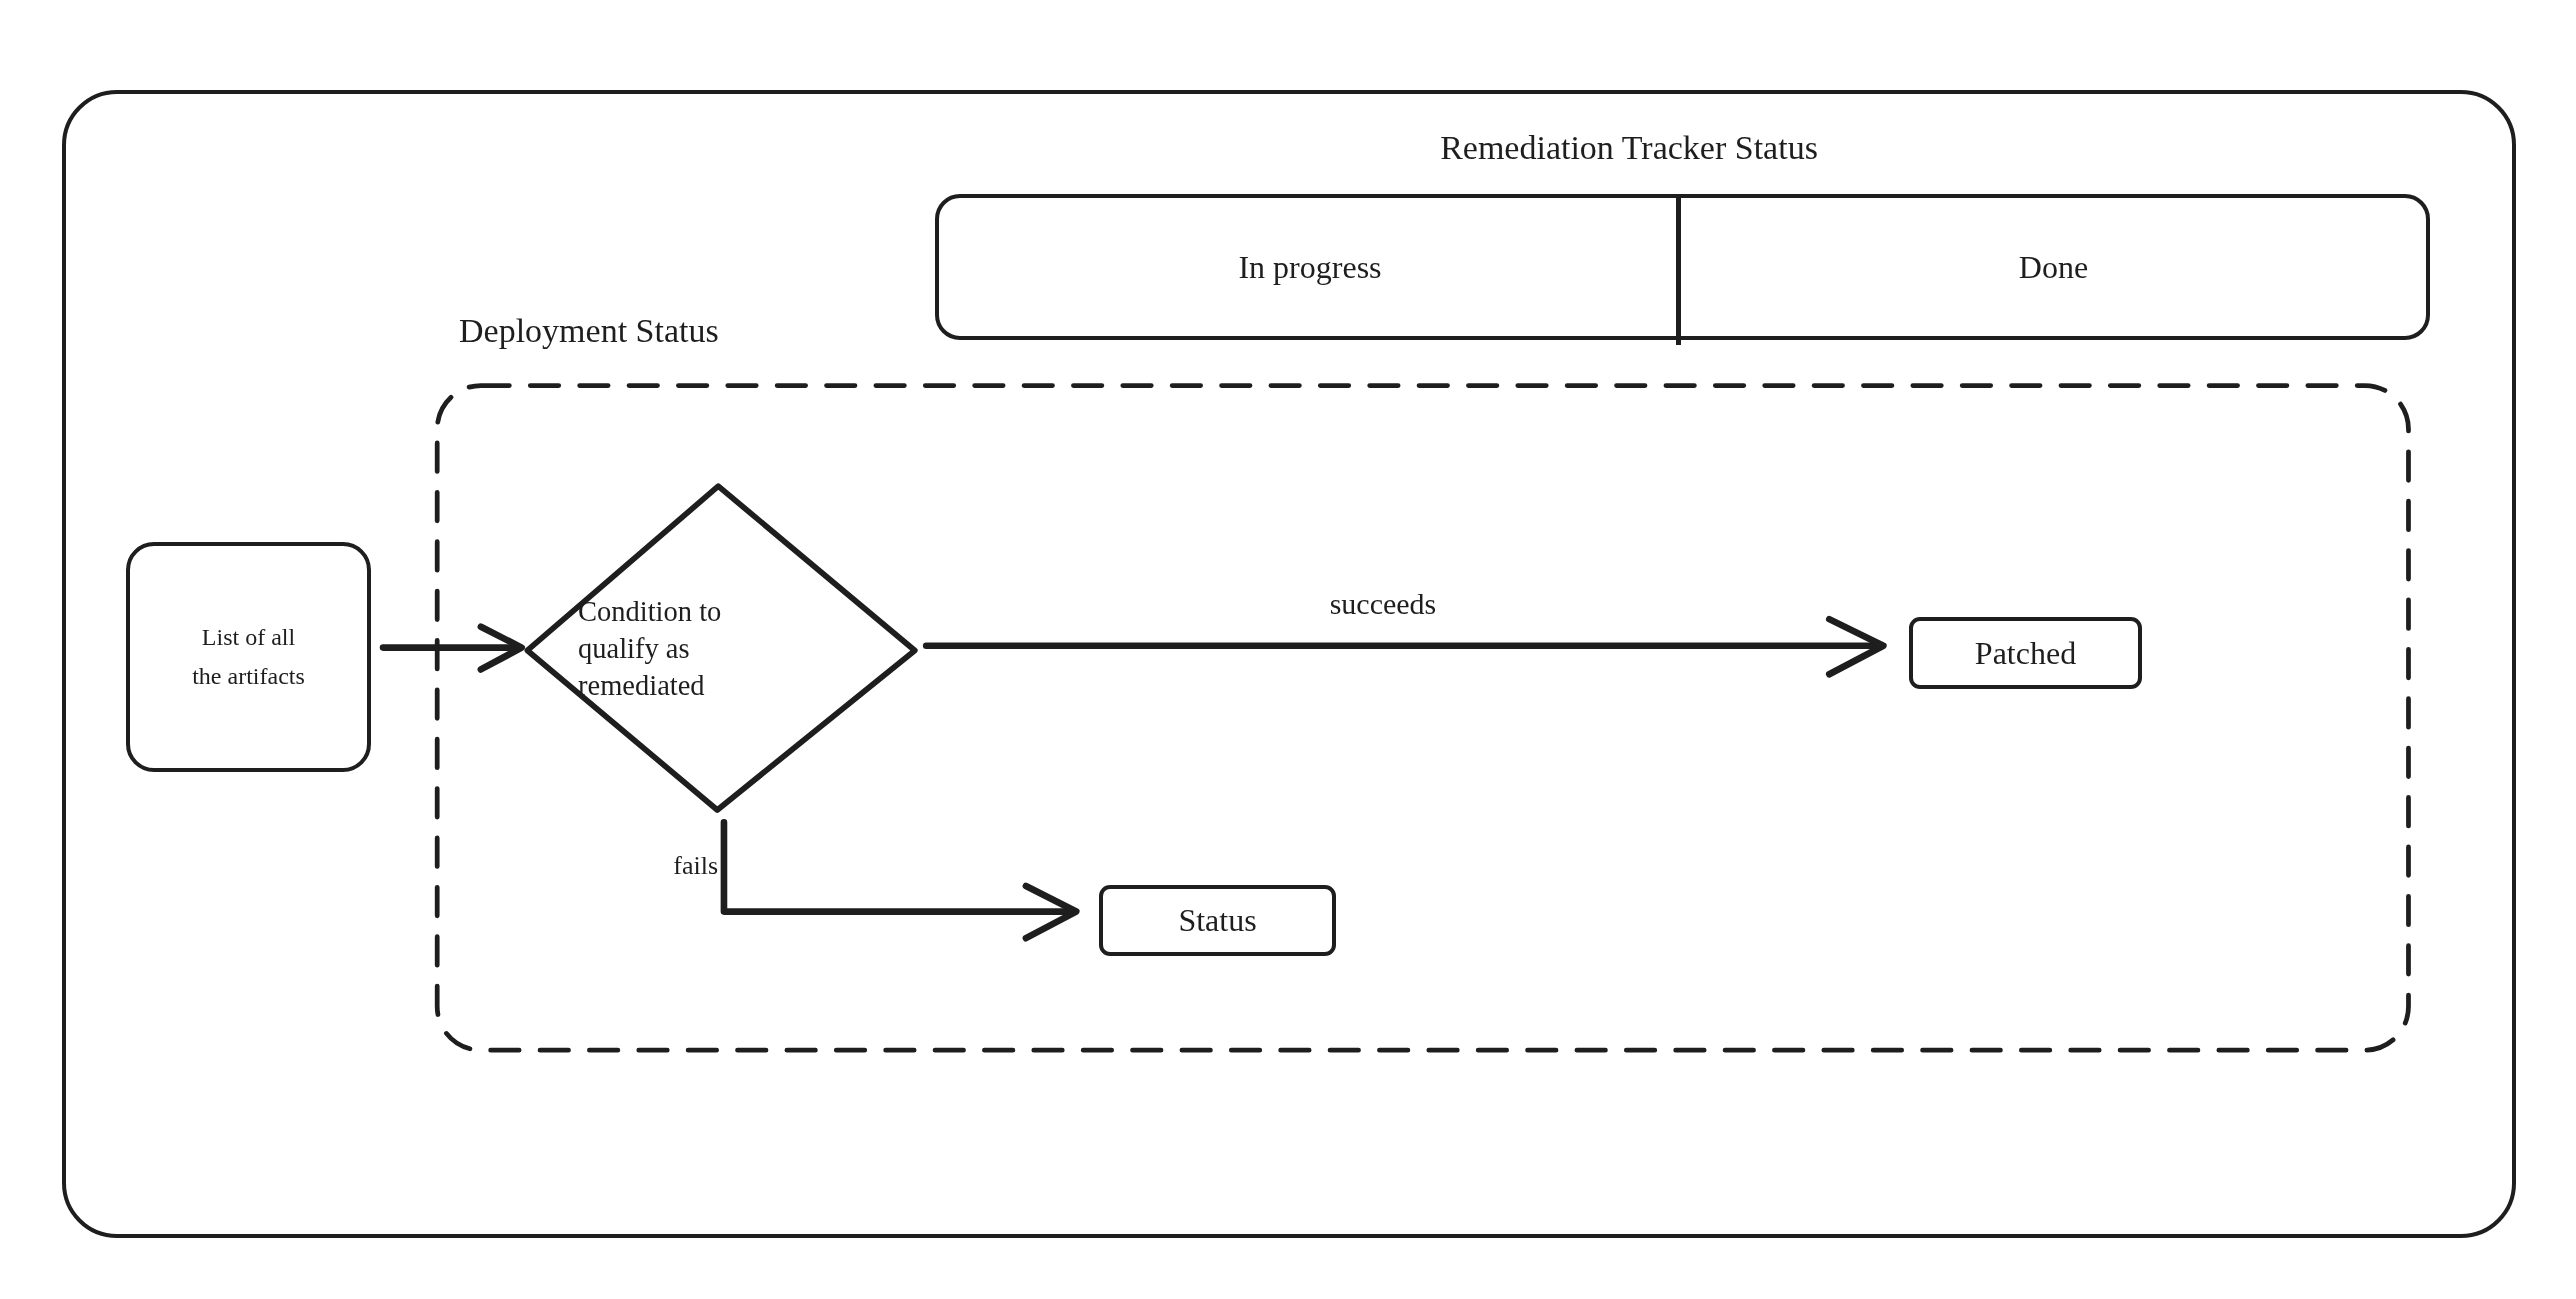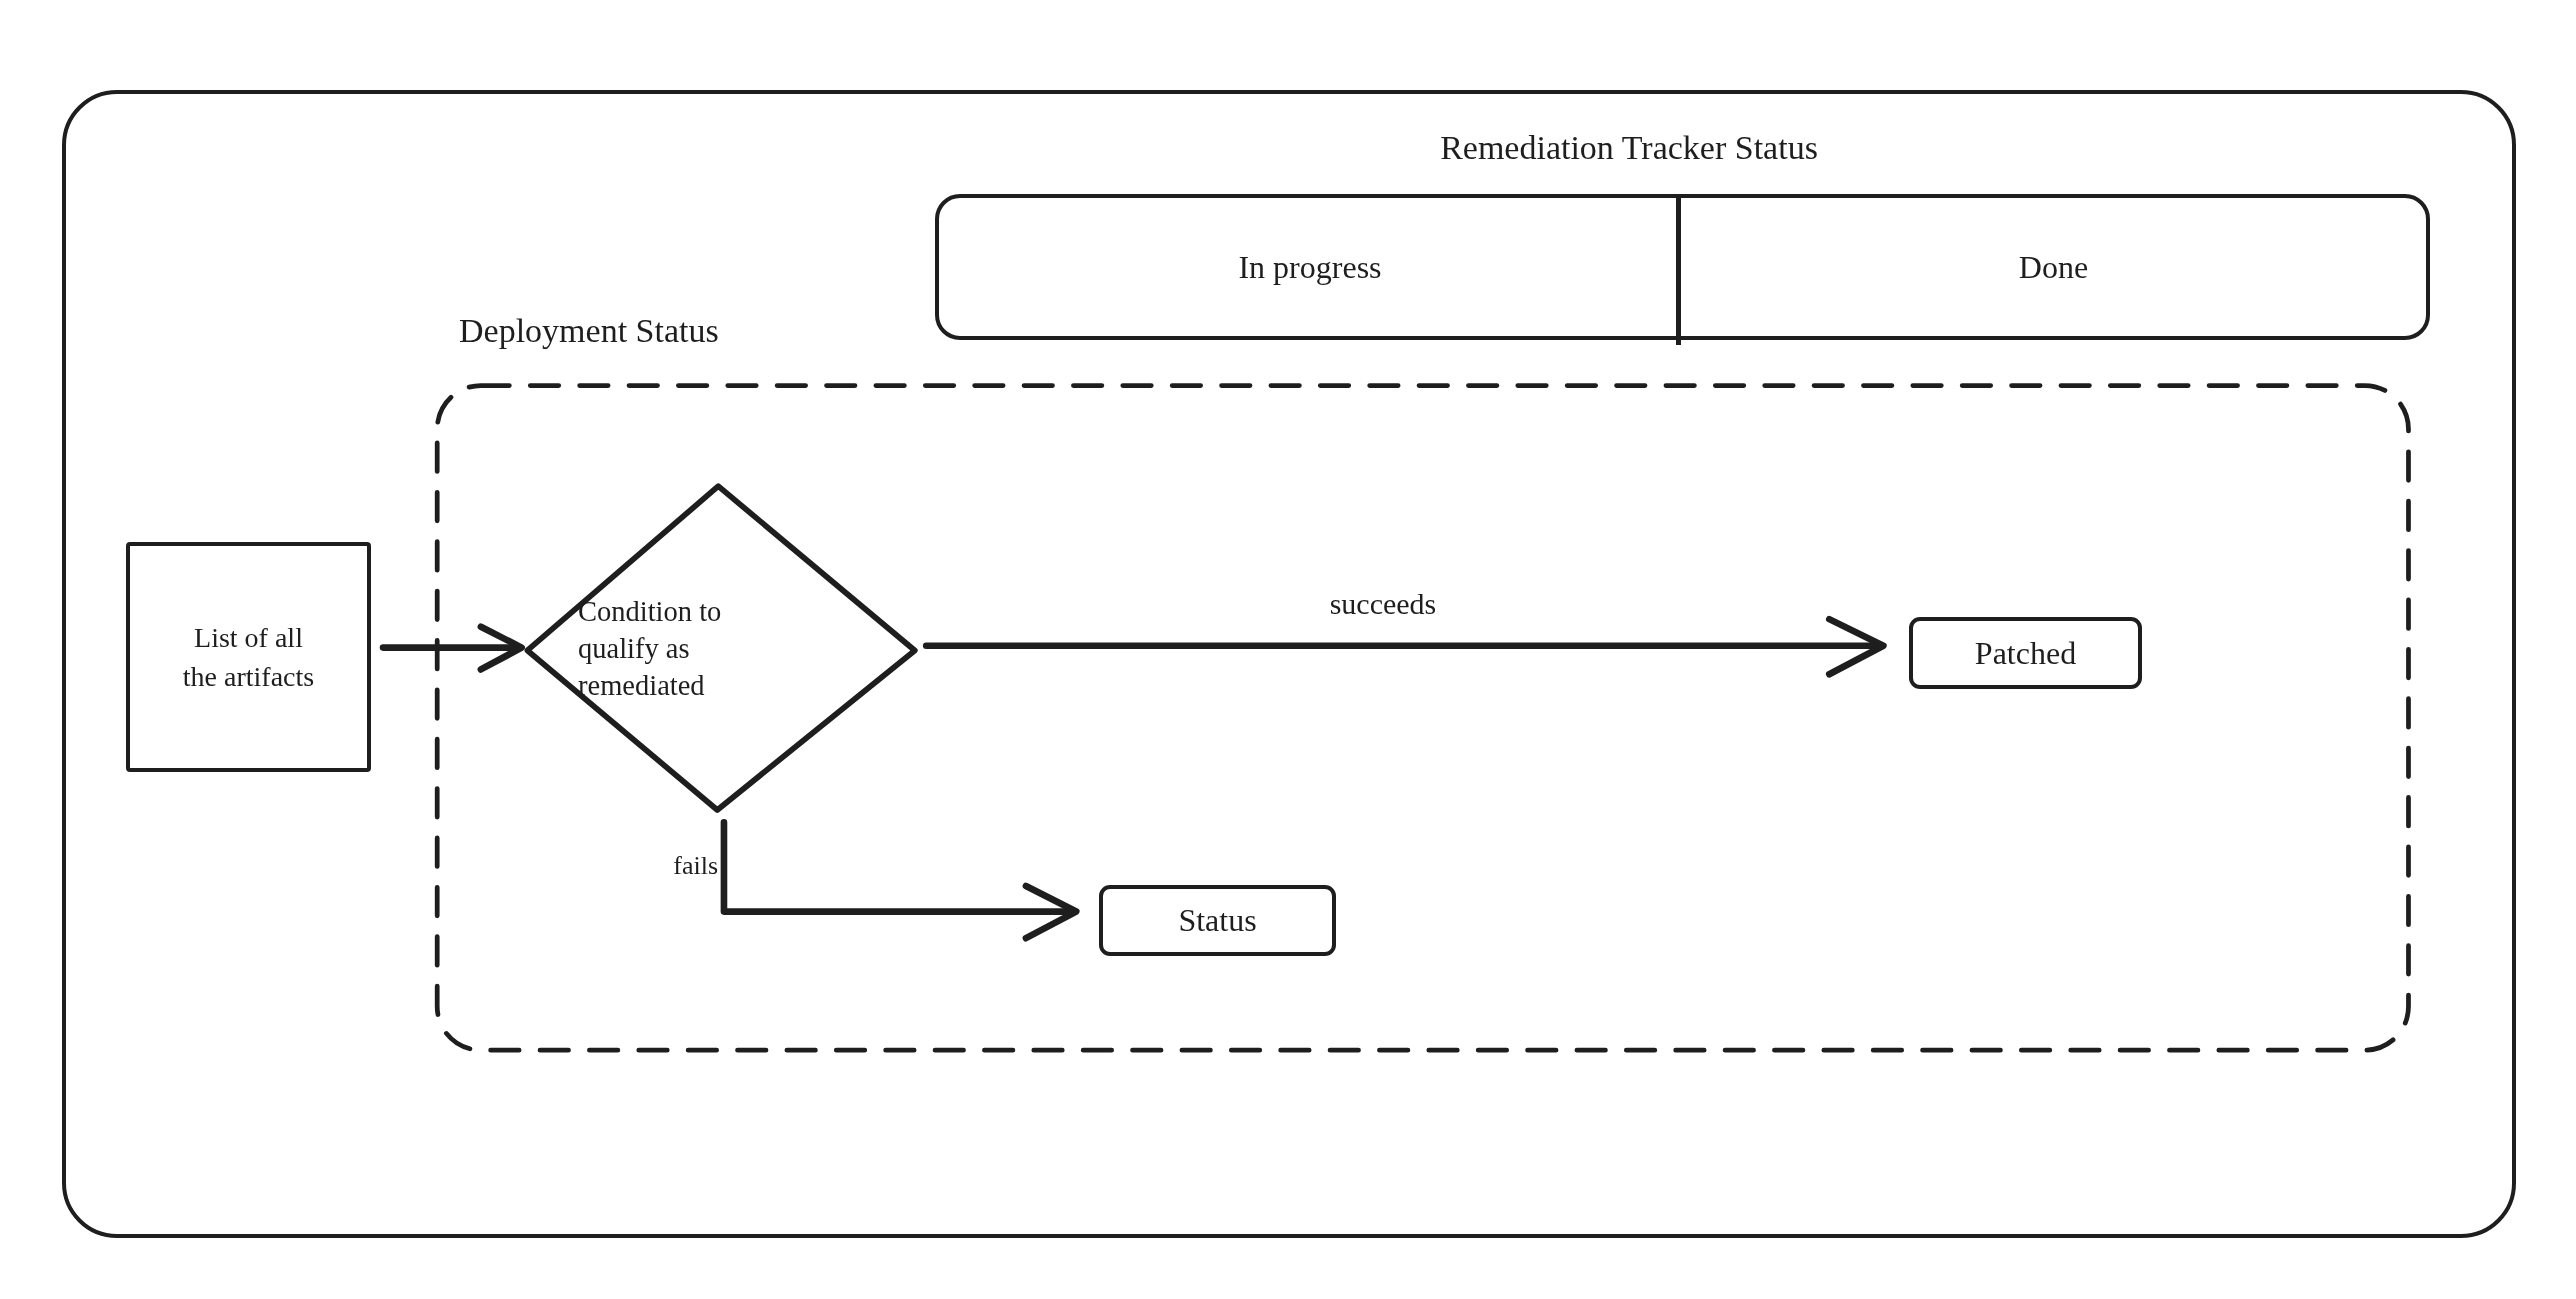--- a/index.html
+++ b/index.html
@@ -69,8 +69,8 @@
   .artifacts-node {
     left: 126px; top: 542px;
     width: 237px; height: 222px;
-    border-radius: 4px;
-    font-size: 28px; line-height: 39px;
+    border-radius: 28px;
+    font-size: 24px; line-height: 39px;
   }
   .patched-node {
     left: 1909px; top: 617px;

